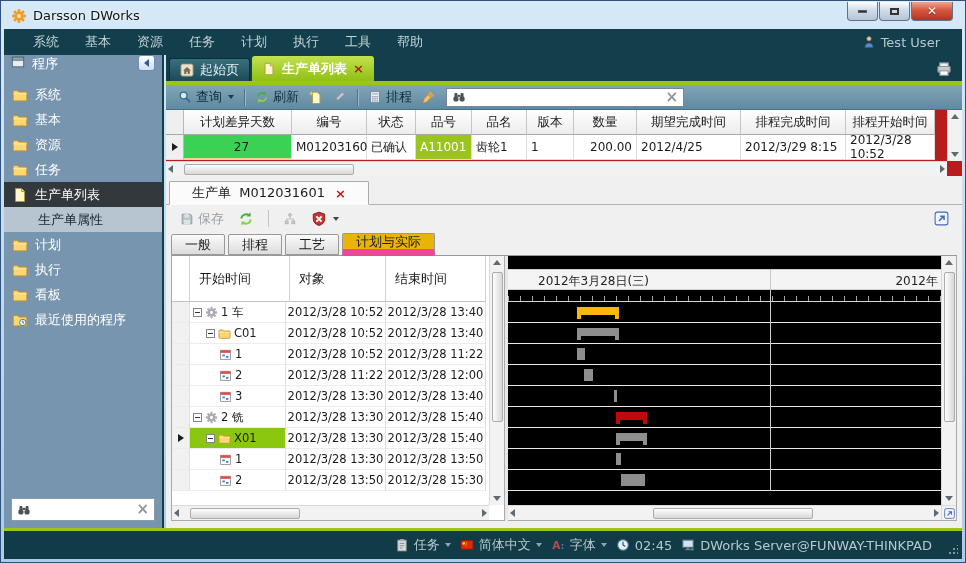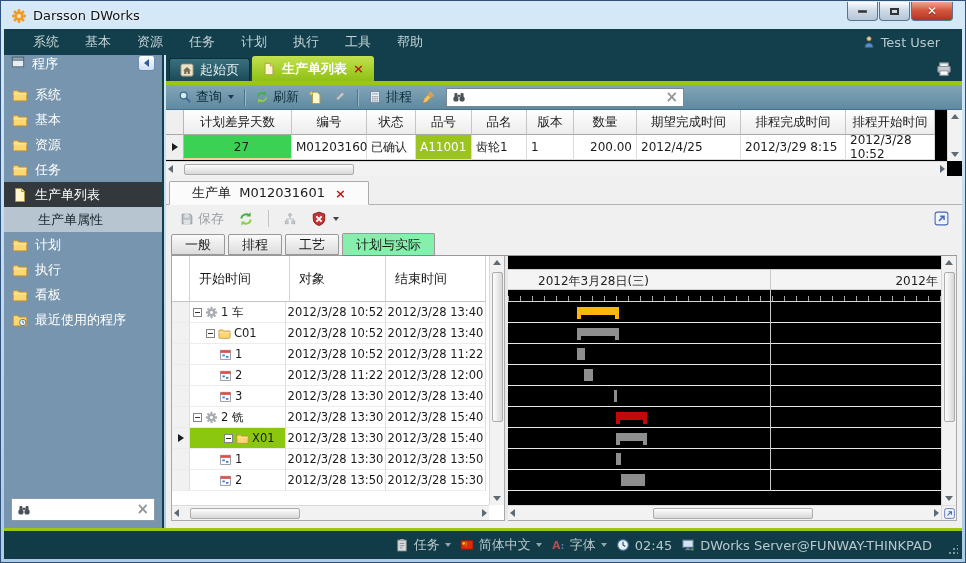--- a/index.html
+++ b/index.html
@@ -54,7 +54,7 @@
   .tsearch input{flex:1;border:none;outline:none;min-width:0;}
 
   
-  .grid-wrap{height:66px;position:relative;background:#000000;flex:none;}
+  .grid-wrap{height:66px;position:relative;background:#b91c1c;flex:none;}
   .grid-head,.grid-row{display:flex;}
   .gh{height:25px;background:linear-gradient(#ffffff,#ececec);border-right:1px solid #c6c6c6;border-bottom:1px solid #a8a8a8;display:flex;align-items:center;justify-content:center;font-size:12.5px;}
   .gc{height:25px;background:#fff;border-right:1px solid #dcdcdc;border-bottom:1px solid #dcdcdc;display:flex;align-items:center;padding:0 4px;font-size:12px;}

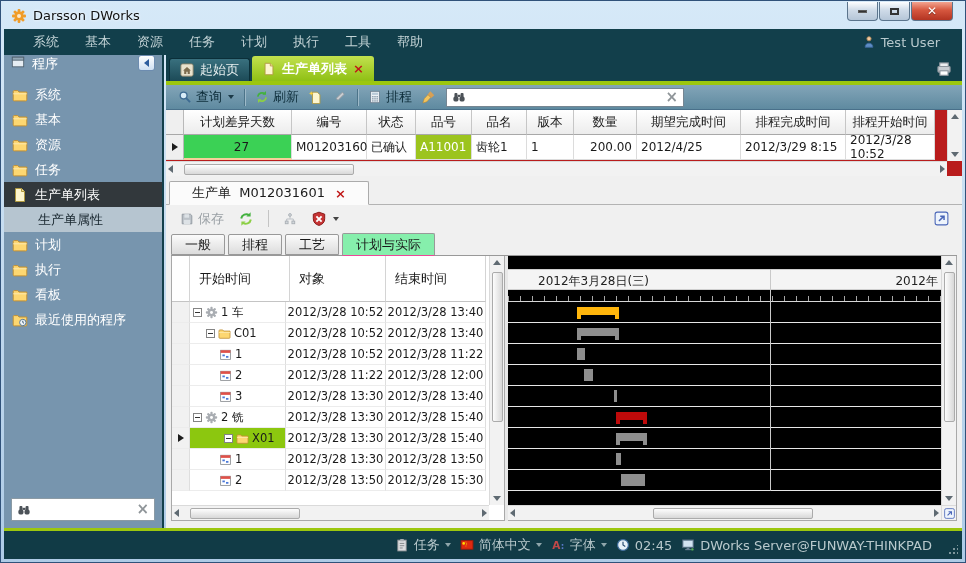--- a/index.html
+++ b/index.html
@@ -83,7 +83,7 @@
   .popout{position:absolute;right:12px;top:5px;width:17px;height:17px;}
   .subtabs{height:23px;display:flex;align-items:flex-end;padding-left:5px;flex:none;position:relative;z-index:2;}
   .subtab{height:21px;display:flex;align-items:center;padding:0 13px;background:linear-gradient(#fbfbfb,#dcdcdc);border:1px solid #999;margin-right:3px;border-radius:2px 2px 0 0;font-size:13px;}
-  .subtab.active{height:23px;background:#86efac;border-bottom:1px solid #ec4899;margin-bottom:-1px;}
+  .subtab.active{height:23px;background:#eab308;border-bottom:7px solid #ec4899;margin-bottom:-1px;}
   .detail-content{flex:1;margin:0 5px 7px 5px;border-top:1px solid #999;background:#fff;display:flex;position:relative;min-height:0;}
 
   

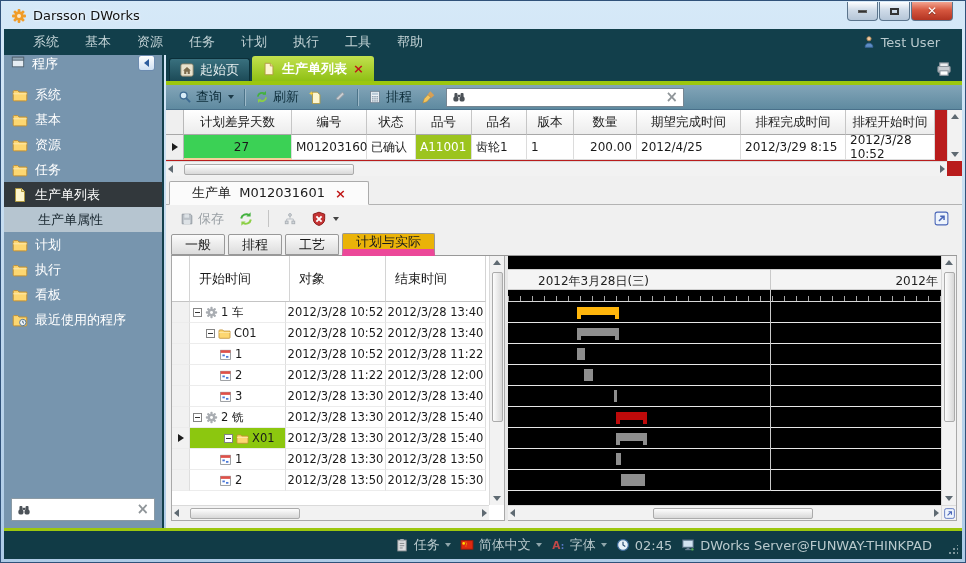--- a/index.html
+++ b/index.html
@@ -646,7 +646,7 @@
                 <div class="tcell" style="width: 18px; justify-content: center; background: rgb(241, 241, 241);">
                   <span class="arrow-r"></span>
                 </div>
-                <div class="tcell obj selrow" style="width: 96px; padding-left: 34px;">
+                <div class="tcell obj selrow" style="width: 96px; padding-left: 16px;">
                   <span class="exp"></span>
                   <span class="ic i13">
                     <svg viewBox="0 0 16 16">

